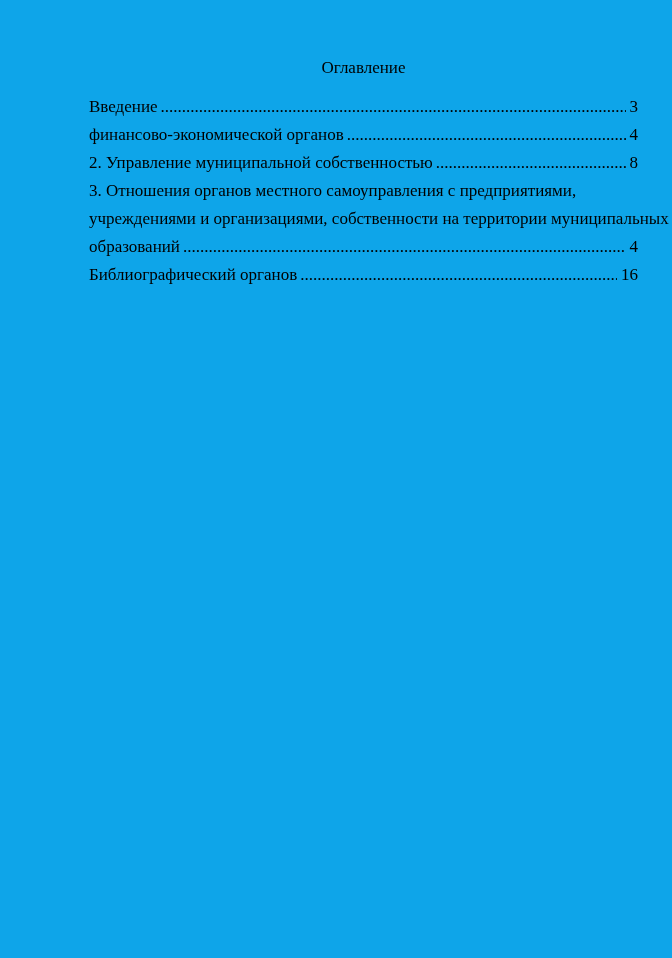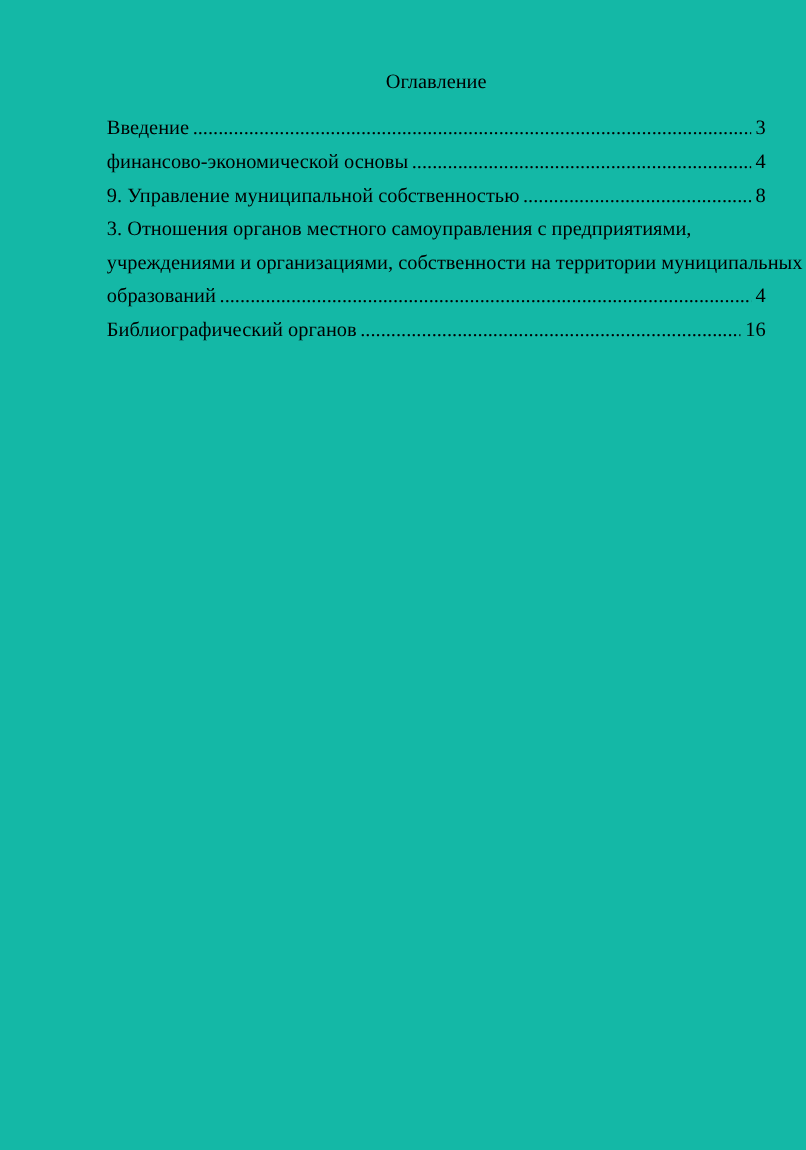--- a/index.html
+++ b/index.html
@@ -15,7 +15,7 @@
     position: relative;
     width: 672px;
     height: 958px;
-    background: #14b8a6;
+    background: #0ea5e9;
     padding: 54px 34px 0 89px;
   }
   .doc-title {

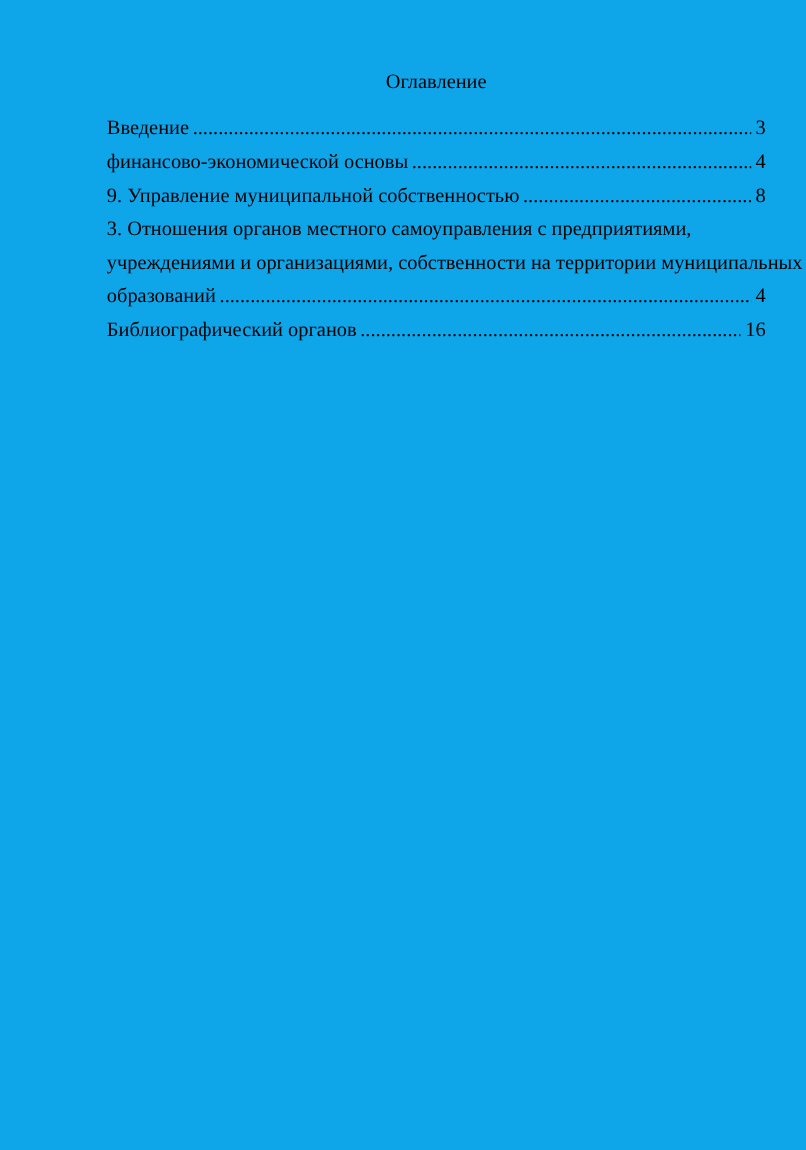--- a/index.html
+++ b/index.html
@@ -79,7 +79,7 @@
 
     <div class="toc-entry">
       <div class="entry-line last">
-        <span class="entry-text">финансово-экономической основы</span>
+        <span class="entry-text">финансово-экономической органов</span>
         <span class="dots"></span>
         <span class="page-num">4</span>
       </div>

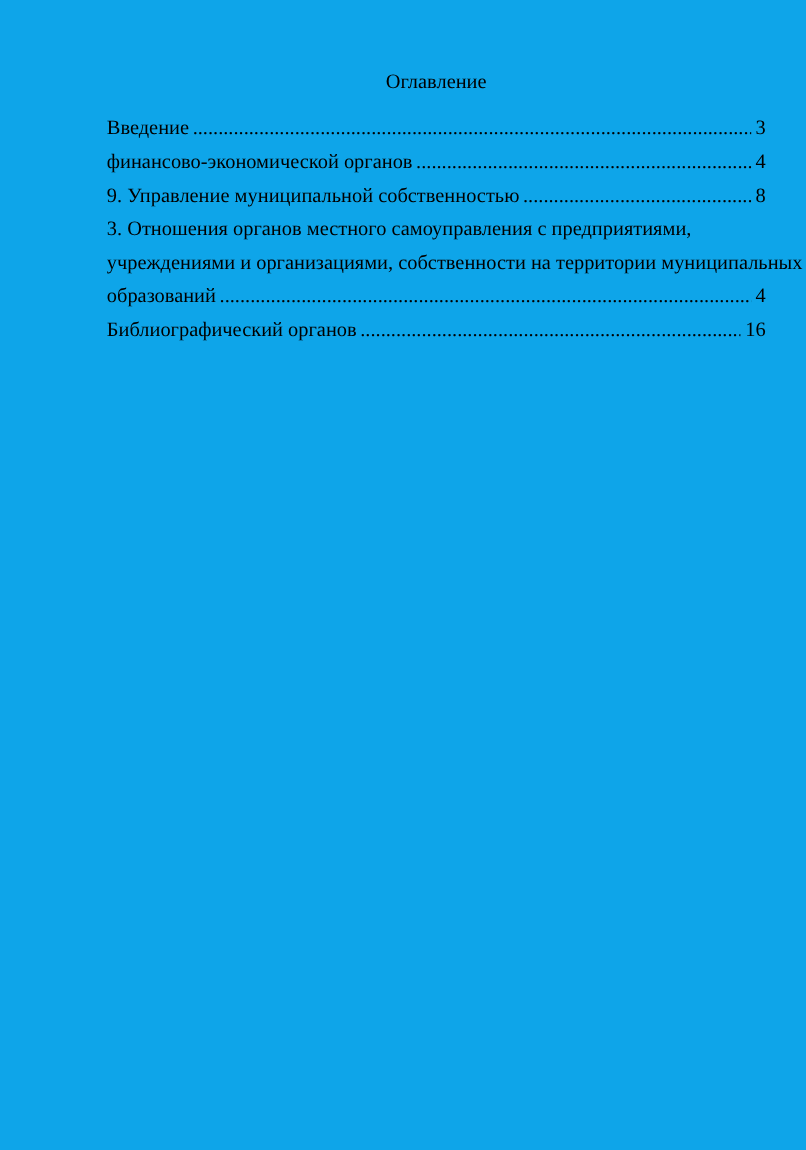--- a/index.html
+++ b/index.html
@@ -87,7 +87,7 @@
 
     <div class="toc-entry">
       <div class="entry-line last">
-        <span class="entry-text">9. Управление муниципальной собственностью</span>
+        <span class="entry-text">2. Управление муниципальной собственностью</span>
         <span class="dots"></span>
         <span class="page-num">8</span>
       </div>

